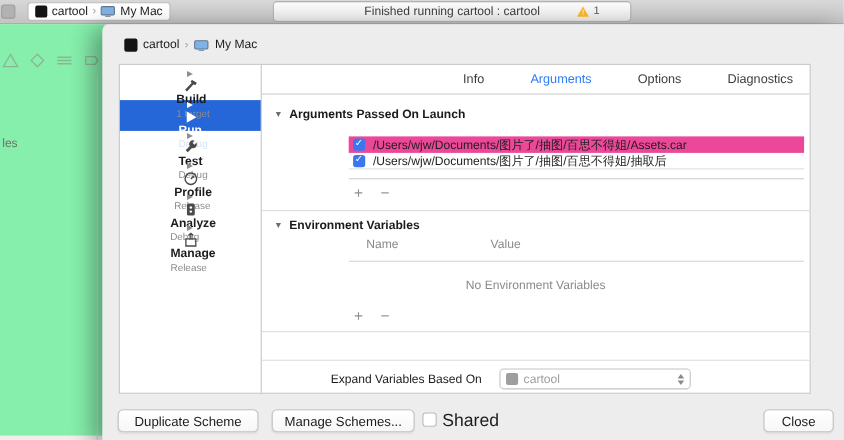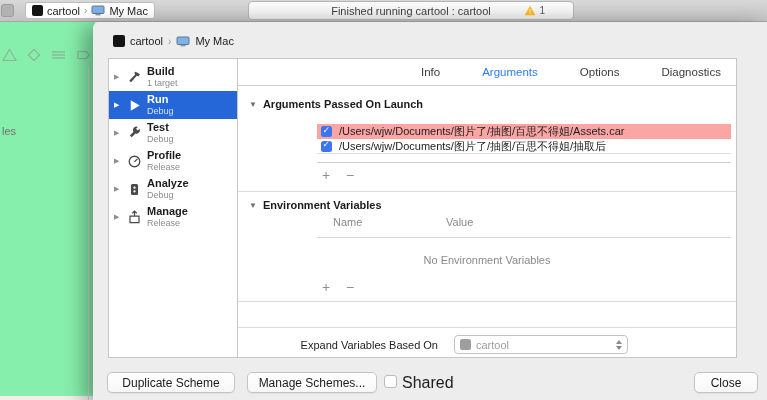--- a/index.html
+++ b/index.html
@@ -40,7 +40,7 @@
   
   #side{position:absolute;left:0;top:0;width:129px;height:298px;border-right:1px solid #c6c6c6;
     padding-top:4px;}
-  .side-item{height:28px;display:flex;align-items:center;padding-left:5px;cursor:default;}
+  .side-item{height:28px;display:flex;align-items:center;padding-left:5px;cursor:default;flex-direction:column;}
   .side-item .disc{width:11px;font-size:7px;color:#8e8e8e;}
   .side-item .disc::before{content:"▶";}
   .side-item .sicon{width:18px;height:17px;margin-right:4px;display:flex;align-items:center;justify-content:center;}

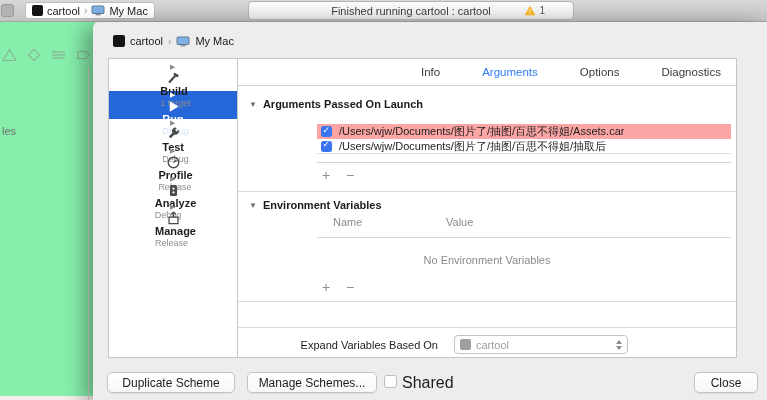--- a/index.html
+++ b/index.html
@@ -63,7 +63,7 @@
   #args-table{position:absolute;left:79px;top:65px;width:414px;height:39px;border-bottom:1px solid #cfcfcf;}
   .arg-row{height:15px;display:flex;align-items:center;padding-left:4px;font-size:11px;color:#1d1d1d;
     white-space:nowrap;overflow:hidden;}
-  .arg-row.selrow{background:#fca5a5;}
+  .arg-row.selrow{background:#ec4899;}
   .arg-row.plain{border-bottom:1px solid #dedede;}
   .cb{width:11px;height:11px;border-radius:2.5px;background:#3b76f0;margin-right:7px;flex:0 0 auto;
     position:relative;}

